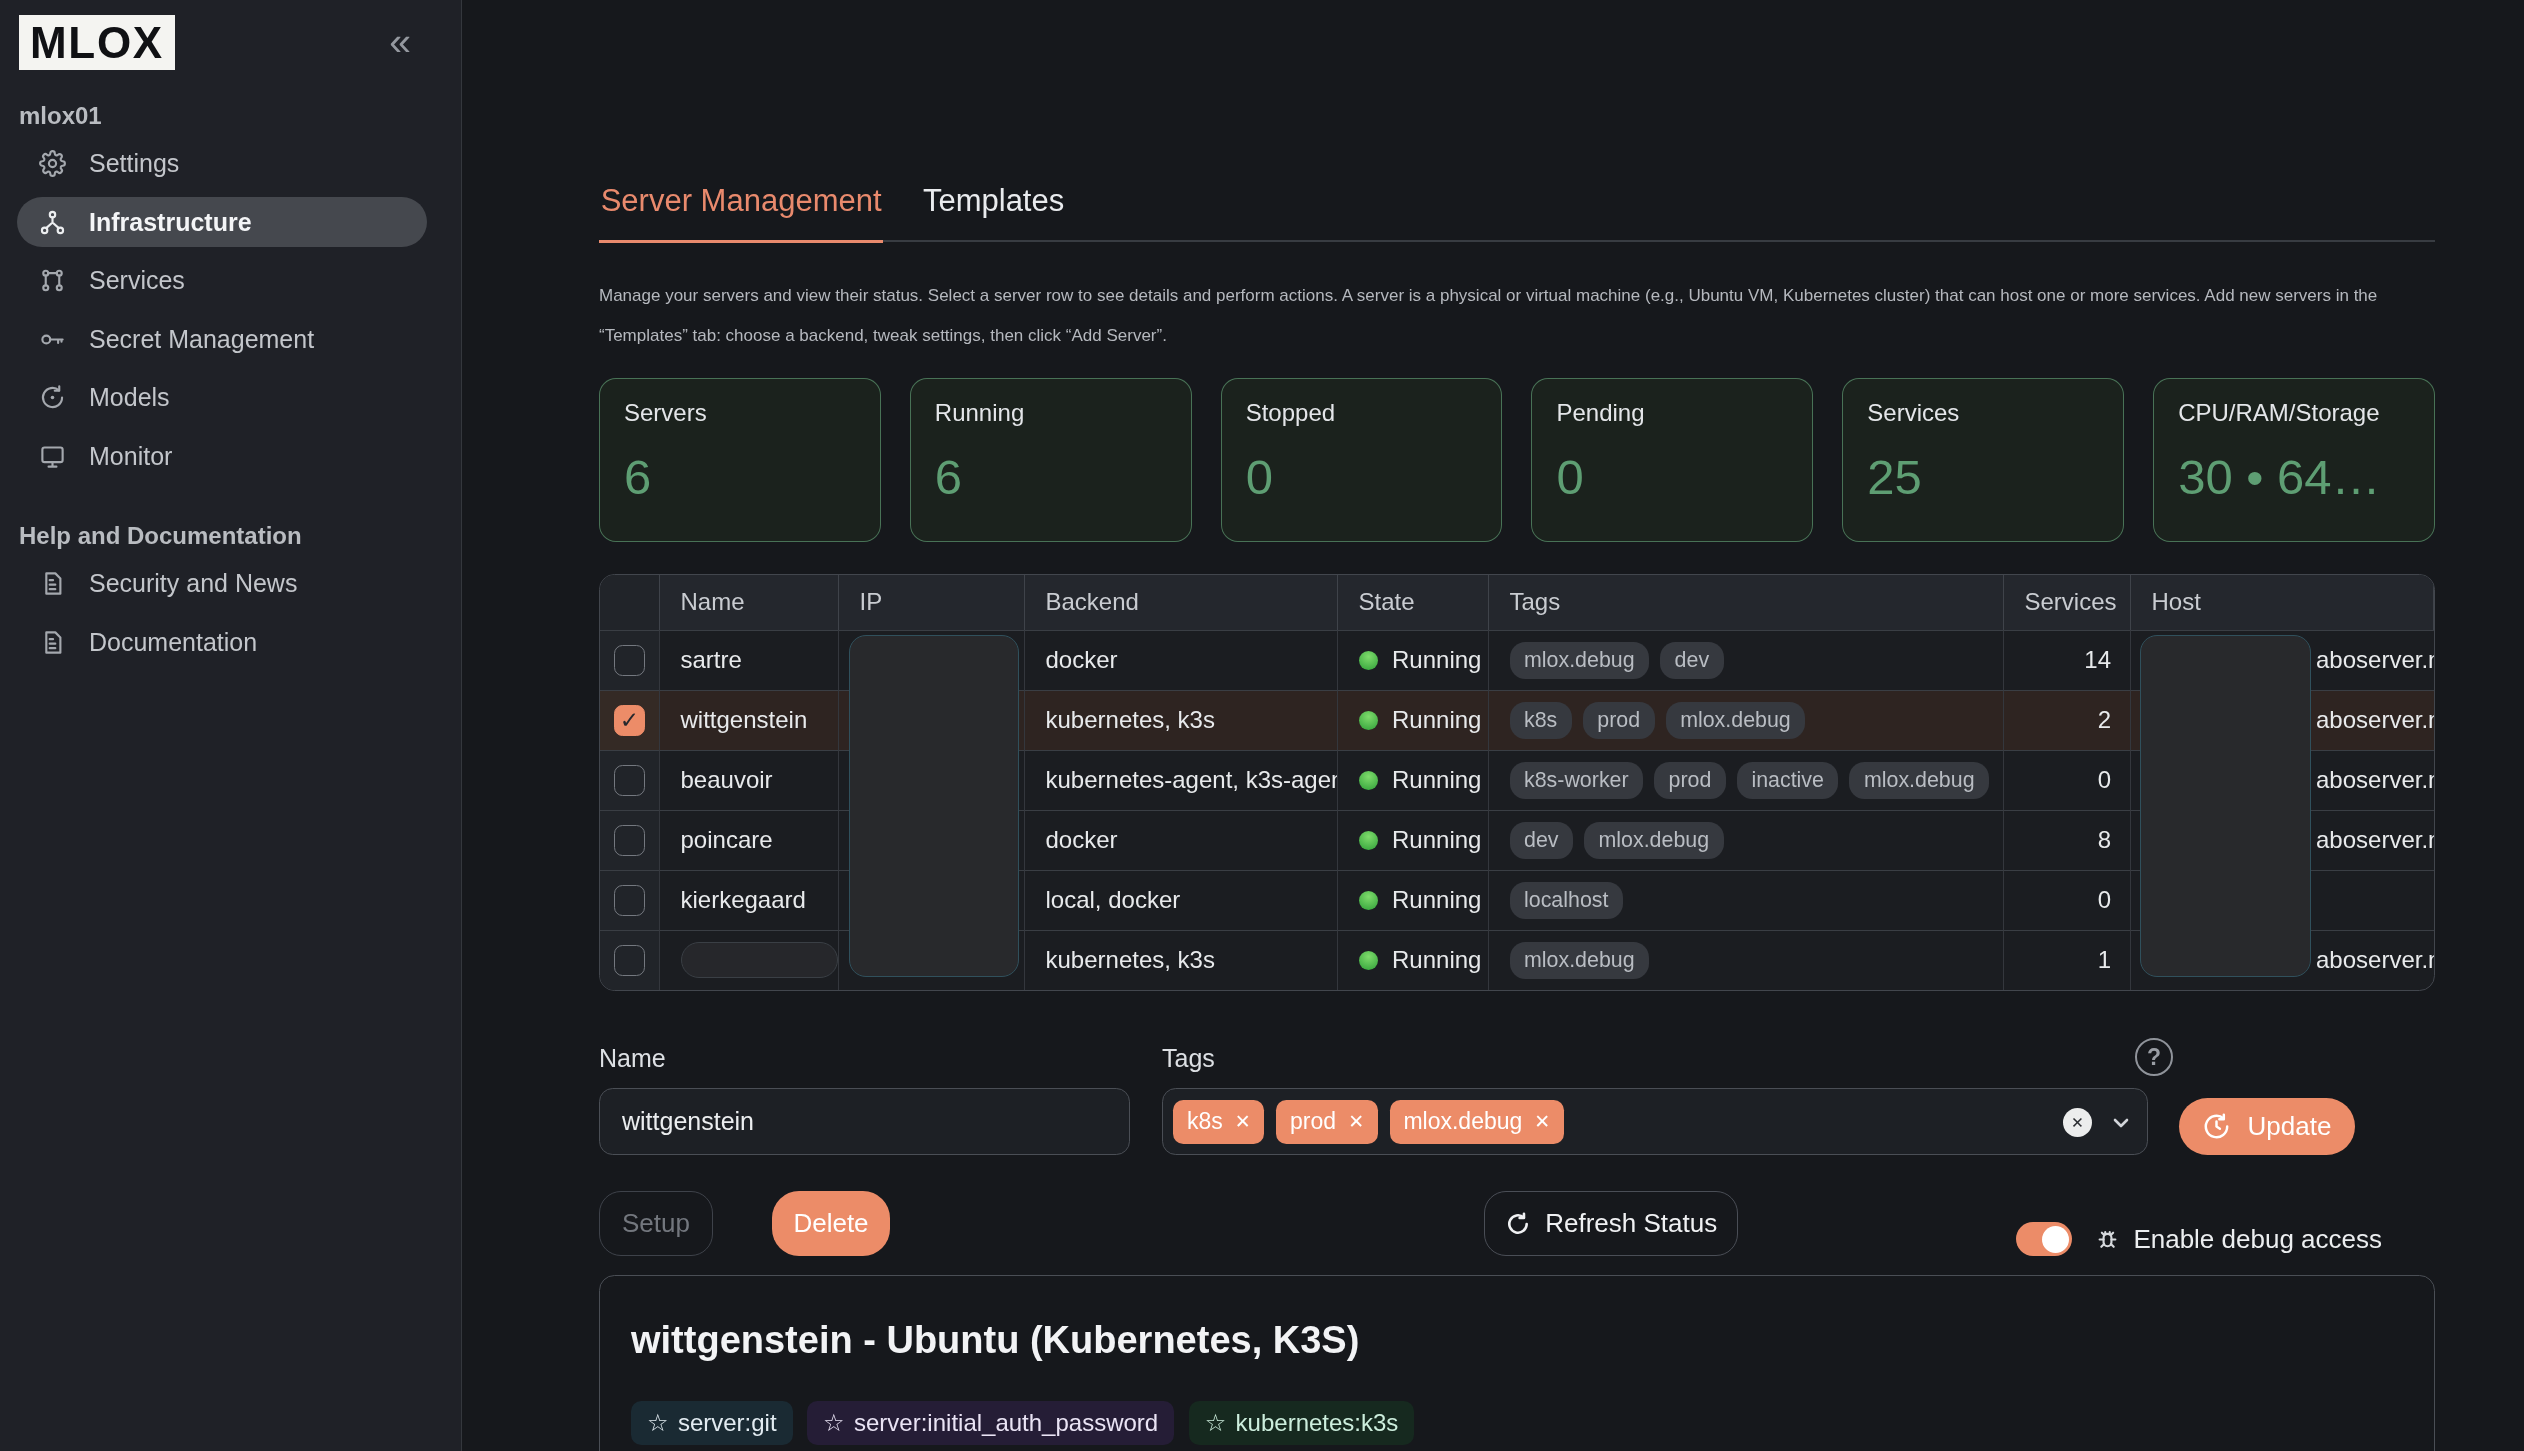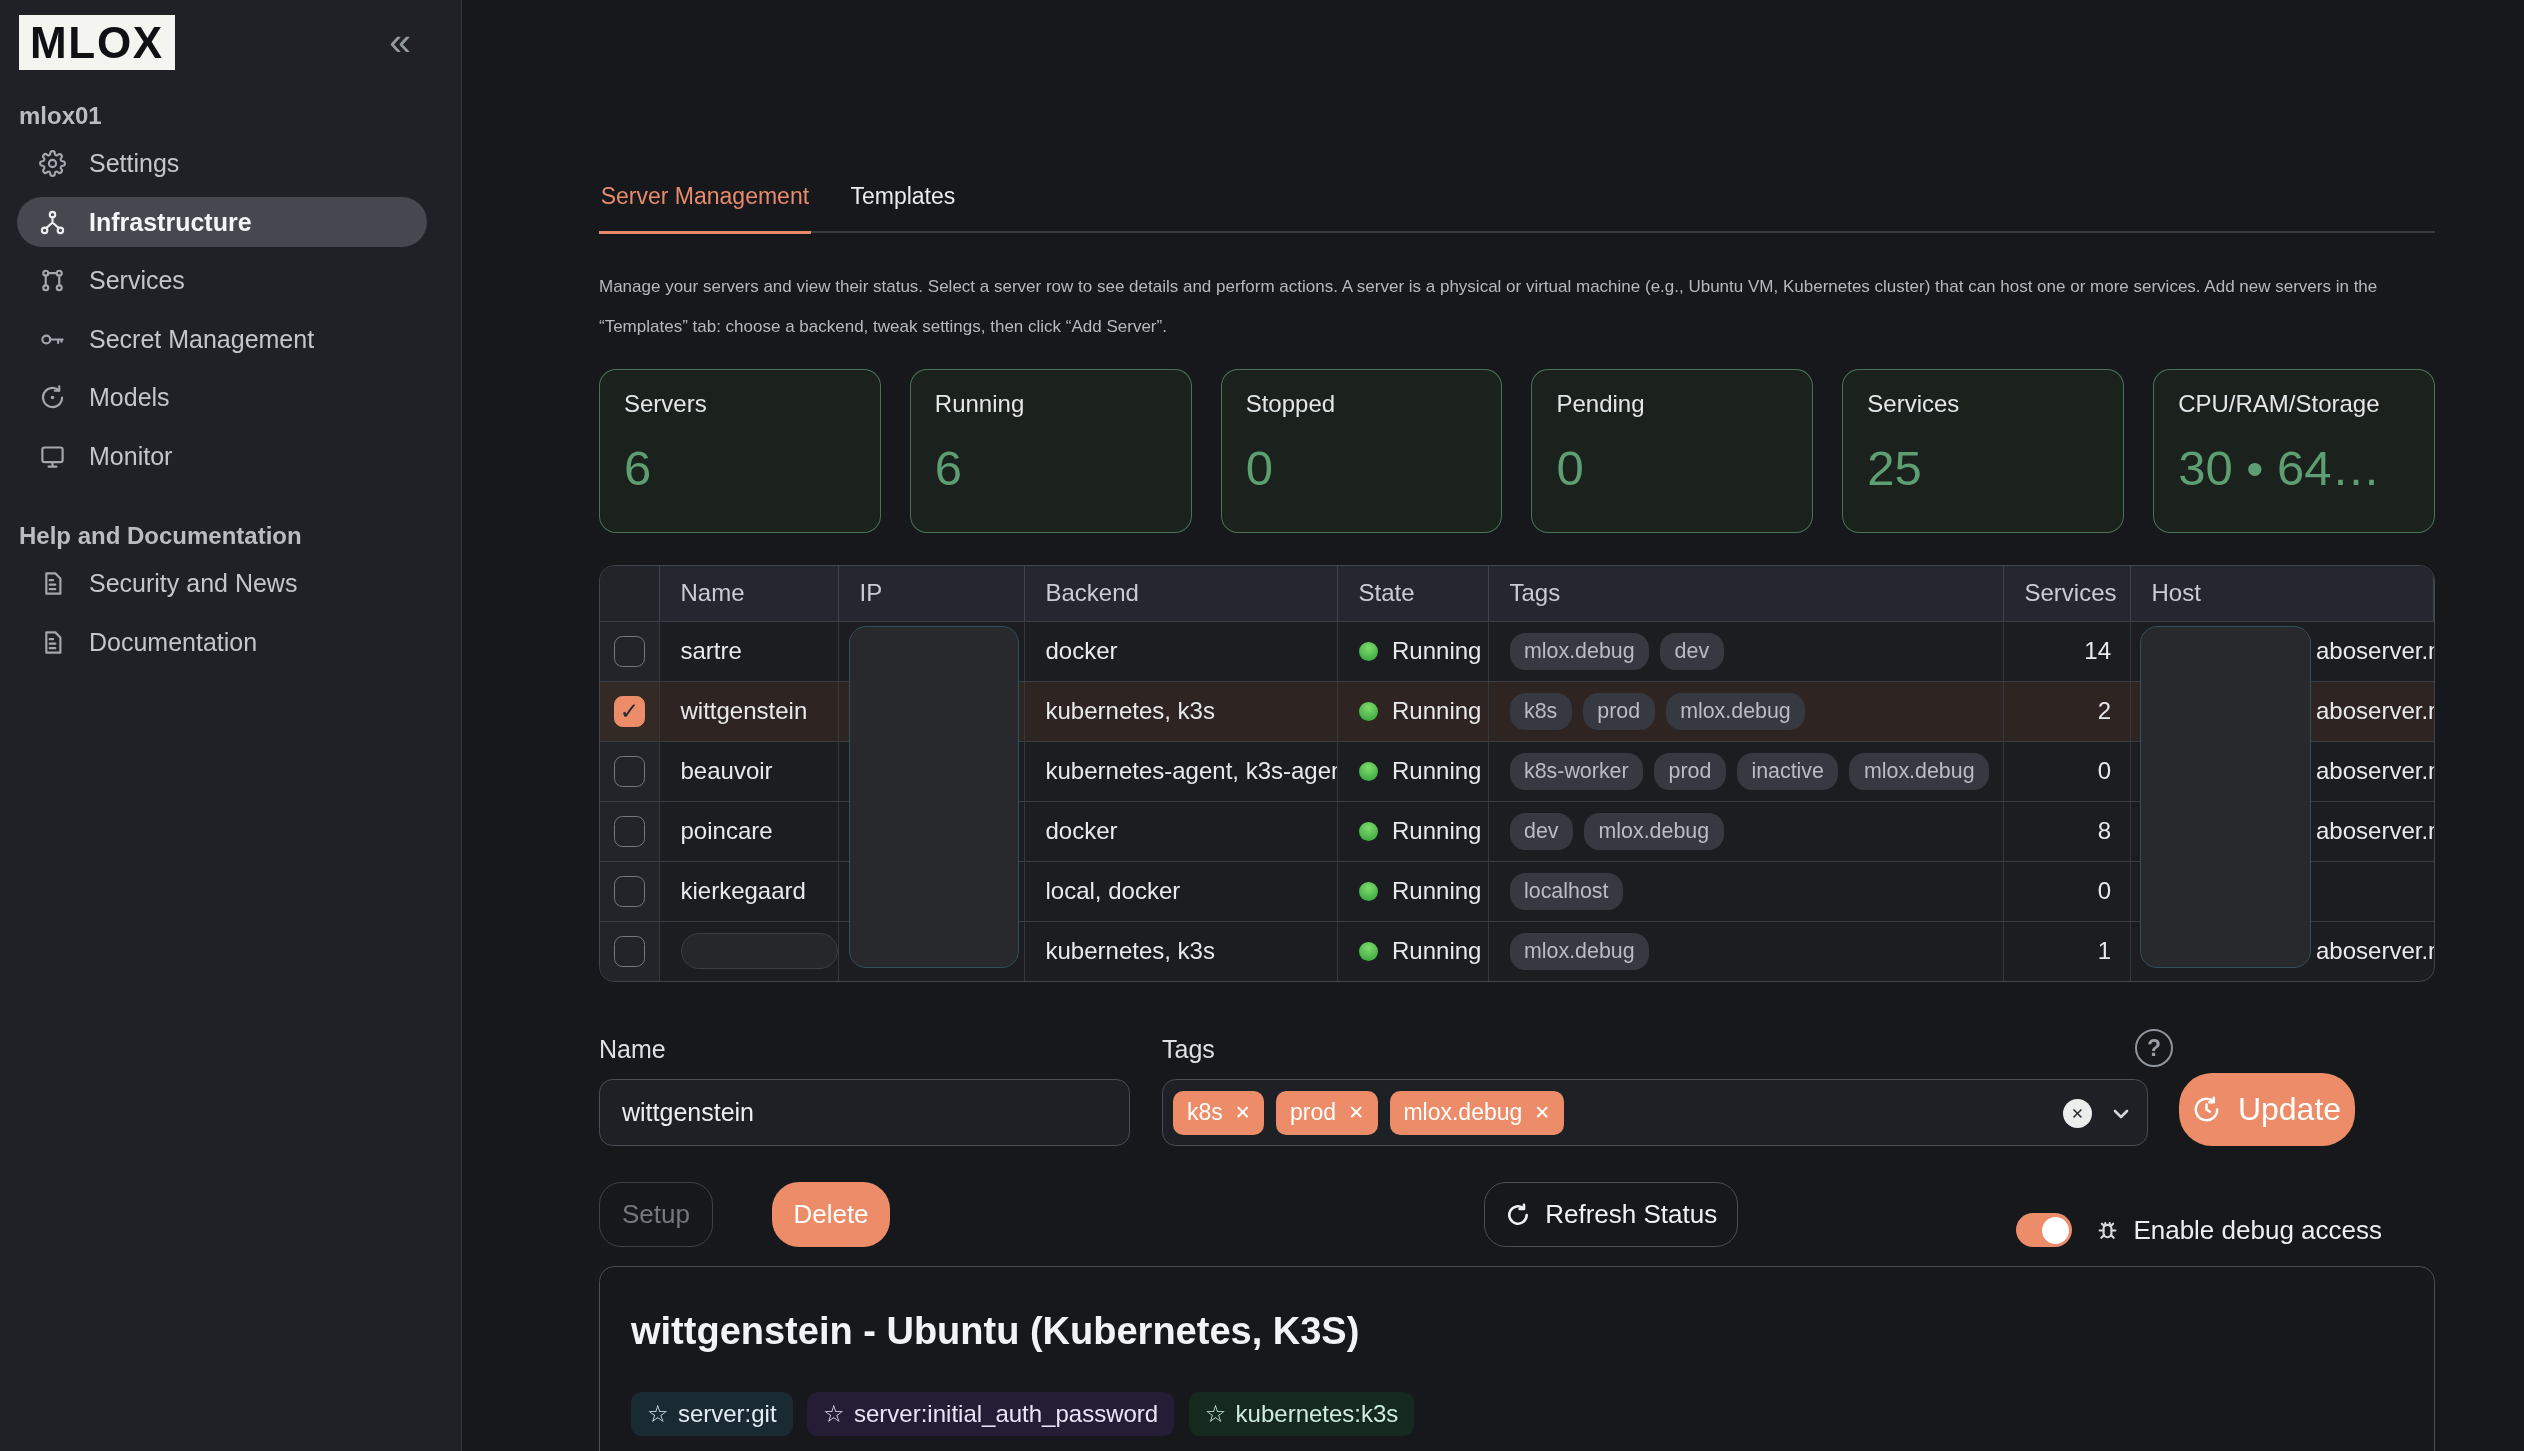--- a/index.html
+++ b/index.html
@@ -41,7 +41,7 @@
   .main { flex:1; padding:183px 93px 0 137px; position:relative; background:#16181c; }
   
   .tabs { display:flex; gap:38px; border-bottom:2.6px solid #383c42; }
-  .tab { font-size:23px; color:#e9ebee; padding:0 1.7px 20.5px 1.7px; cursor:pointer; }
+  .tab { font-size:31px; color:#e9ebee; padding:0 1.7px 20.5px 1.7px; cursor:pointer; }
   .tab.active { color:#e98a6d; border-bottom:3.4px solid #e98a6d; margin-bottom:-3px; }
   
   .intro { margin-top:34px; font-size:17px; line-height:40px; color:#b5b8be; }

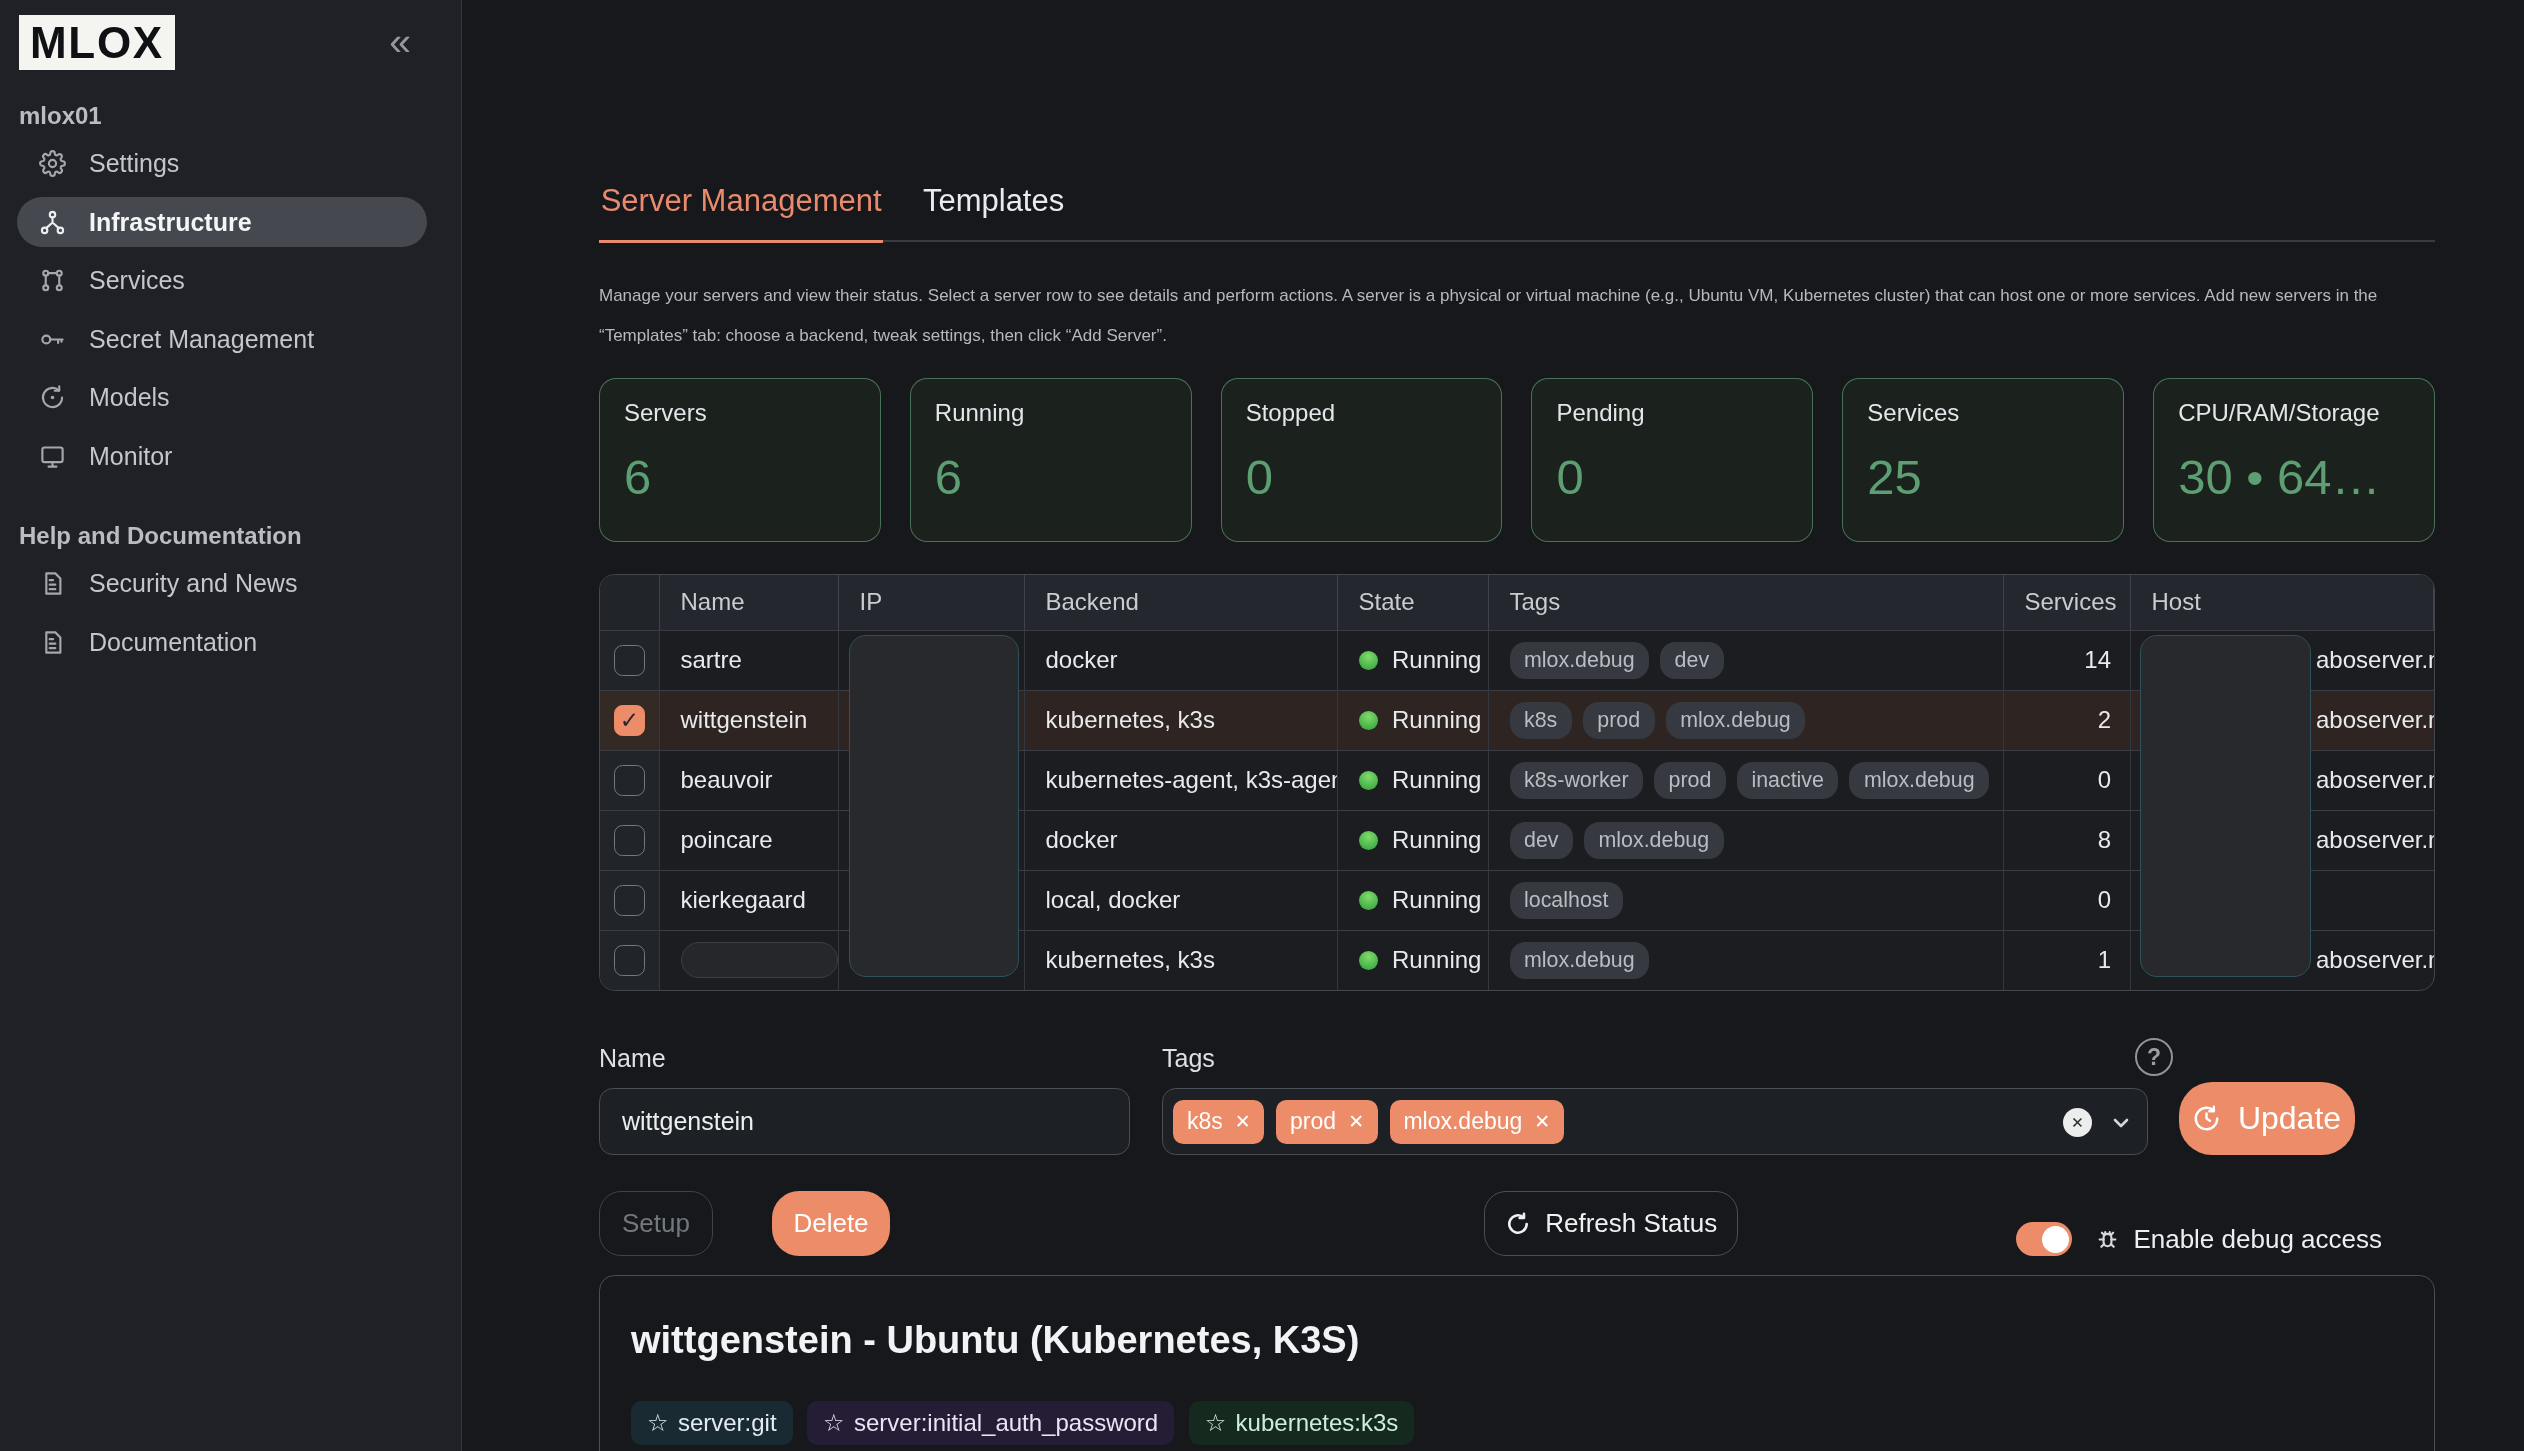--- a/index.html
+++ b/index.html
@@ -128,8 +128,8 @@
   .dd-chevron { position:absolute; right:13.7px; top:21.4px; width:24px; height:24px; color:#d2d5da; cursor:pointer; }
   .update-btn {
     margin-left:31px; align-self:flex-end;
-    width:176px; height:73px; border-radius:33px; border:none;
-    background:#ec8c68; color:#fff; font-size:32px;
+    width:176px; height:57px; border-radius:33px; border:none;
+    background:#ec8c68; color:#fff; font-size:26px;
     display:flex; align-items:center; justify-content:center; gap:18px; cursor:pointer;
     font-family:"Liberation Sans","DejaVu Sans",sans-serif;
   }

